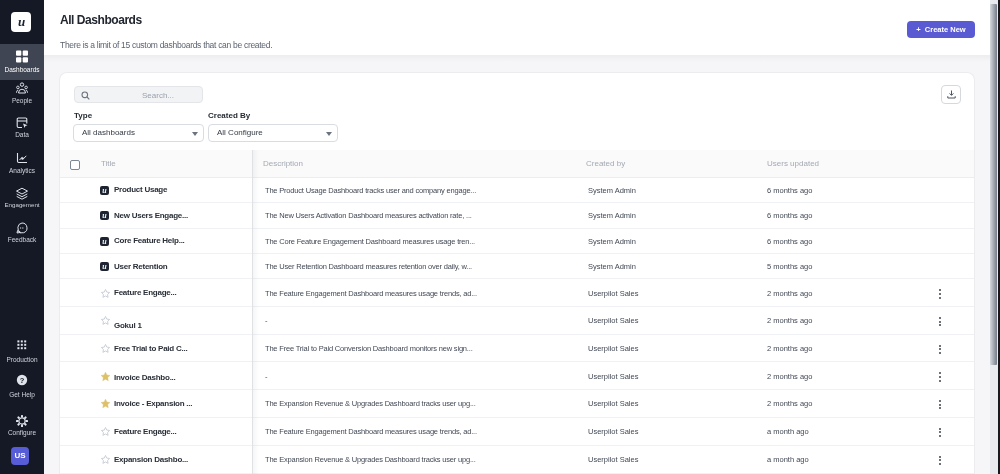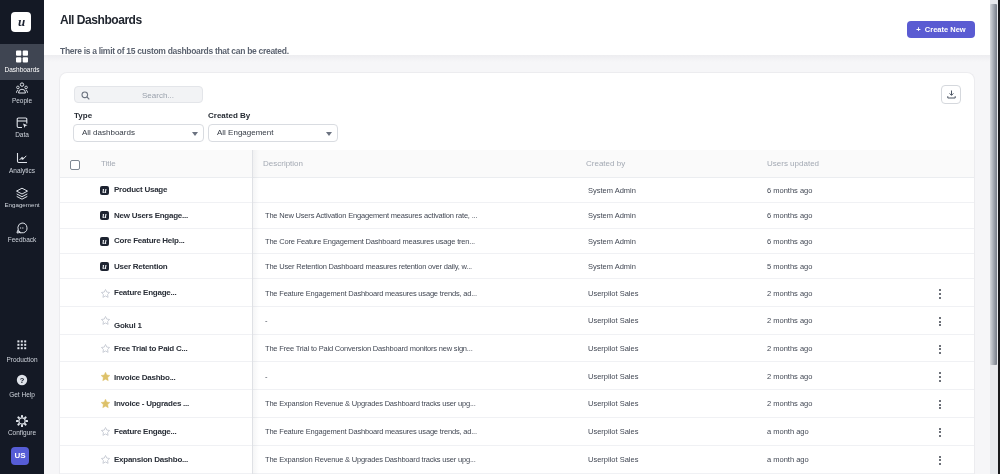--- a/index.html
+++ b/index.html
@@ -13,7 +13,7 @@
 
   #hdr { left:44px; top:0; width:956px; height:55px; background:#ffffff; }
   #h1 { left:60px; top:12.5px; font-size:12px; font-weight:bold; color:#21262f; letter-spacing:-0.45px; }
-  #sub { left:60px; top:46px; font-size:8.5px; color:#5c6370; letter-spacing:-0.3px;font-weight:bold; }
+  #sub { left:60px; top:40px; font-size:8.5px; color:#5c6370; letter-spacing:-0.3px; }
   #btn { left:907px; top:21px; width:68px; height:17px; background:#5a5bd2; border-radius:4px; color:#fff; font-size:7.5px; font-weight:bold; text-align:center; line-height:17px; }
 
   #page { left:44px; top:55px; width:956px; height:419px; background:linear-gradient(#ededf0, #f6f6f8 7px); }

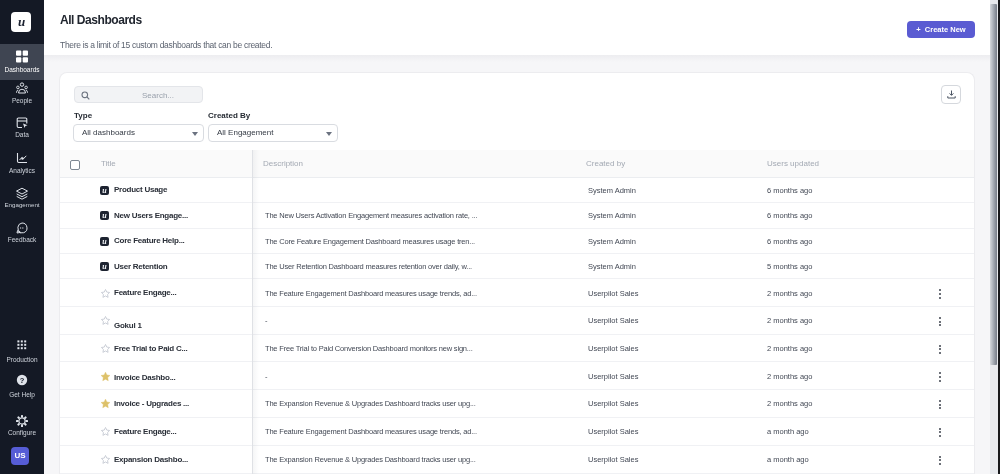--- a/index.html
+++ b/index.html
@@ -76,7 +76,7 @@
     <span class="caret" style="left:118px"></span>
   </div>
   <div class="abs dd" style="left:208px;top:124px;width:130px">
-    <span style="position:absolute;left:8px">All Engagement</span>
+    <span style="position:absolute;left:8px">All Configure</span>
     <span class="caret" style="left:117px"></span>
   </div>
 

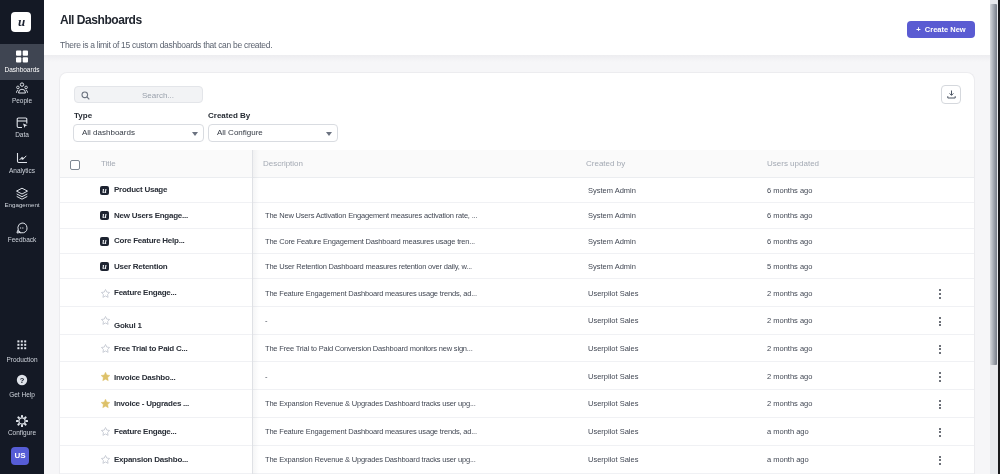--- a/index.html
+++ b/index.html
@@ -91,6 +91,7 @@
   <div class="row" style="top:177.8px;height:25.4px">
     <span class="ricon badge" style="top:8.2px">u</span>
     <span class="title" style="top:7.7px">Product Usage</span>
+    <span class="desc" style="top:8.2px">The Product Usage Dashboard tracks user and company engage...</span>
     <span class="crby" style="top:8.2px">System Admin</span>
     <span class="upd" style="top:8.2px">6 months ago</span>
   </div>

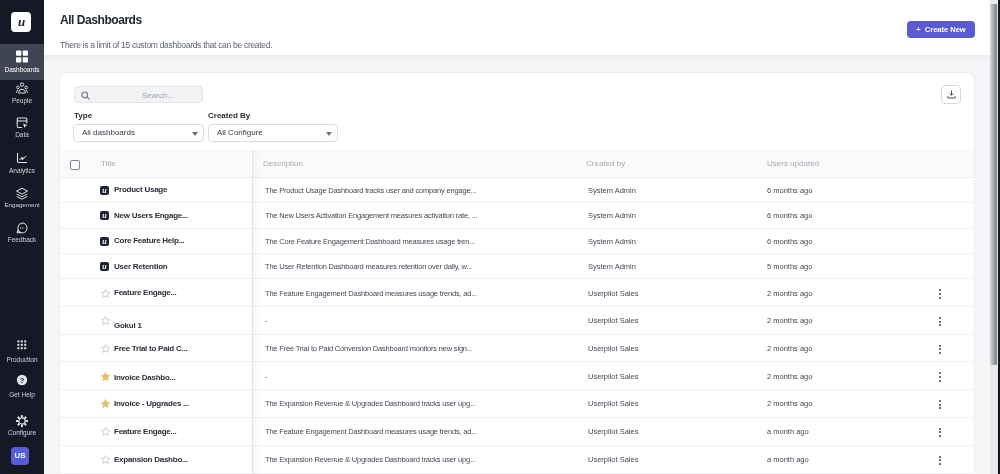--- a/index.html
+++ b/index.html
@@ -98,7 +98,7 @@
   <div class="row" style="top:203.2px;height:25.4px">
     <span class="ricon badge" style="top:8.2px">u</span>
     <span class="title" style="top:7.7px">New Users Engage...</span>
-    <span class="desc" style="top:8.2px">The New Users Activation Engagement measures activation rate, ...</span>
+    <span class="desc" style="top:8.2px">The New Users Activation Dashboard measures activation rate, ...</span>
     <span class="crby" style="top:8.2px">System Admin</span>
     <span class="upd" style="top:8.2px">6 months ago</span>
   </div>

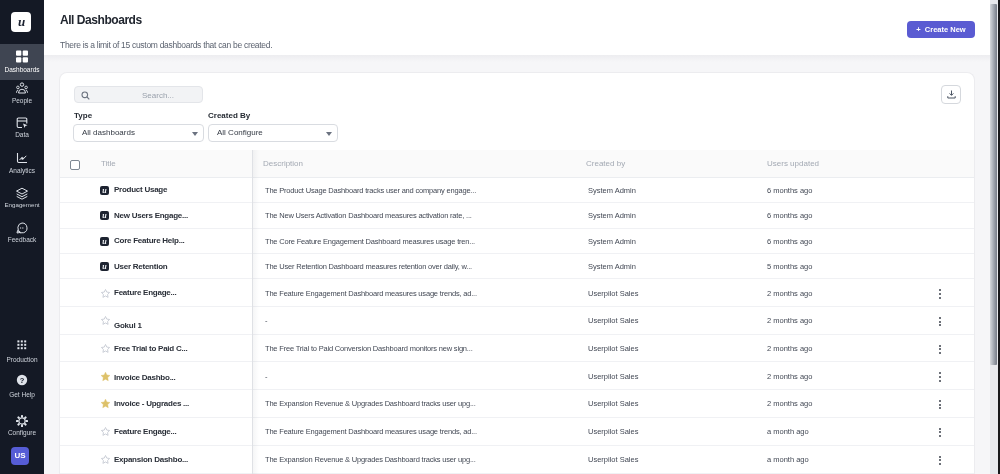--- a/index.html
+++ b/index.html
@@ -176,7 +176,7 @@
     <span class="ricon" style="top:8.3px"><svg width="11" height="11" viewBox="0 0 24 24">
         <path d="M12 2.6 L15 8.8 L21.6 9.7 L16.8 14.4 L18 21 L12 17.8 L6 21 L7.2 14.4 L2.4 9.7 L9 8.8 Z" fill="#ddc169" stroke="#ddc169" stroke-width="1"></path>
       </svg></span>
-    <span class="title" style="top:8.8px">Invoice - Upgrades ...</span>
+    <span class="title" style="top:8.8px">Invoice - Expansion ...</span>
     <span class="desc" style="top:9.3px">The Expansion Revenue &amp; Upgrades Dashboard tracks user upg...</span>
     <span class="crby" style="top:9.3px">Userpilot Sales</span>
     <span class="upd" style="top:9.3px">2 months ago</span>

